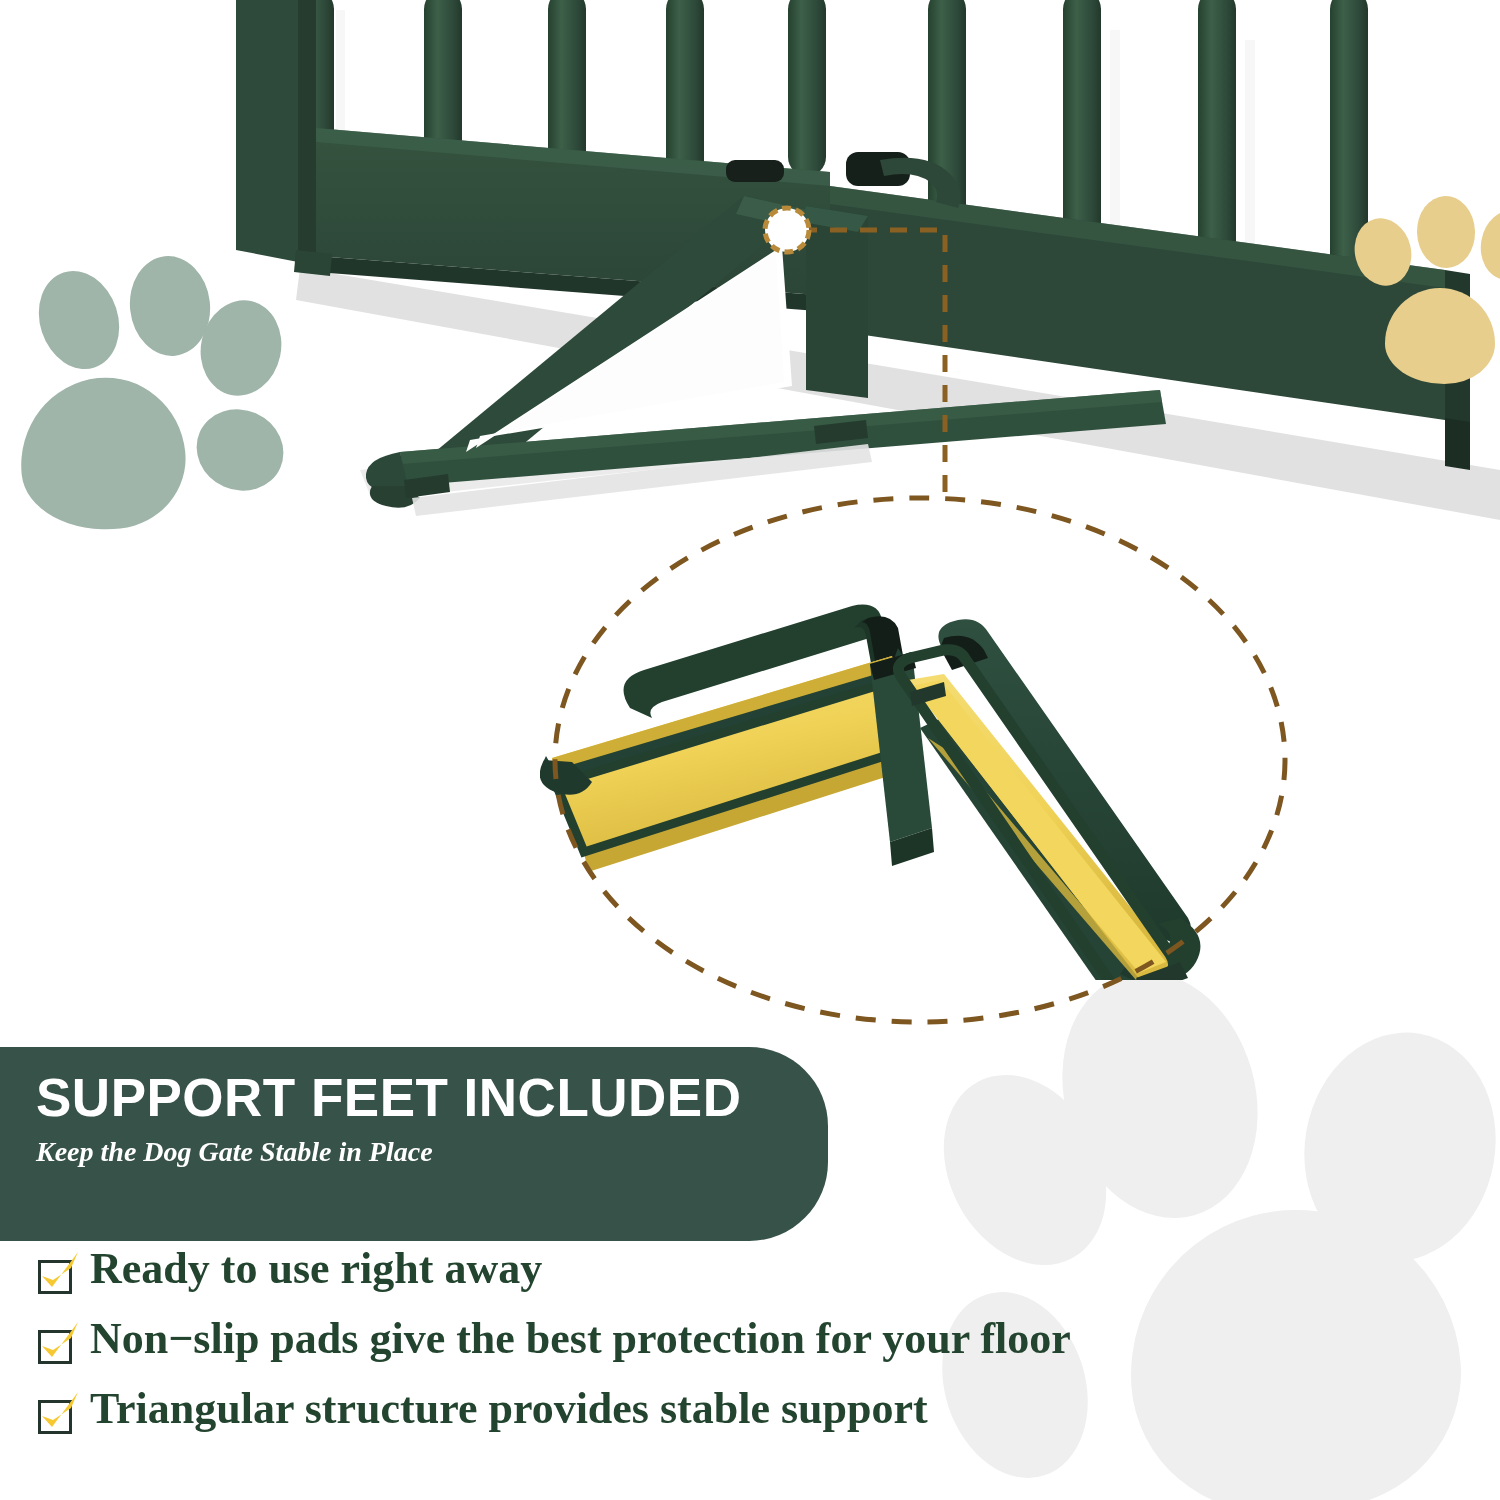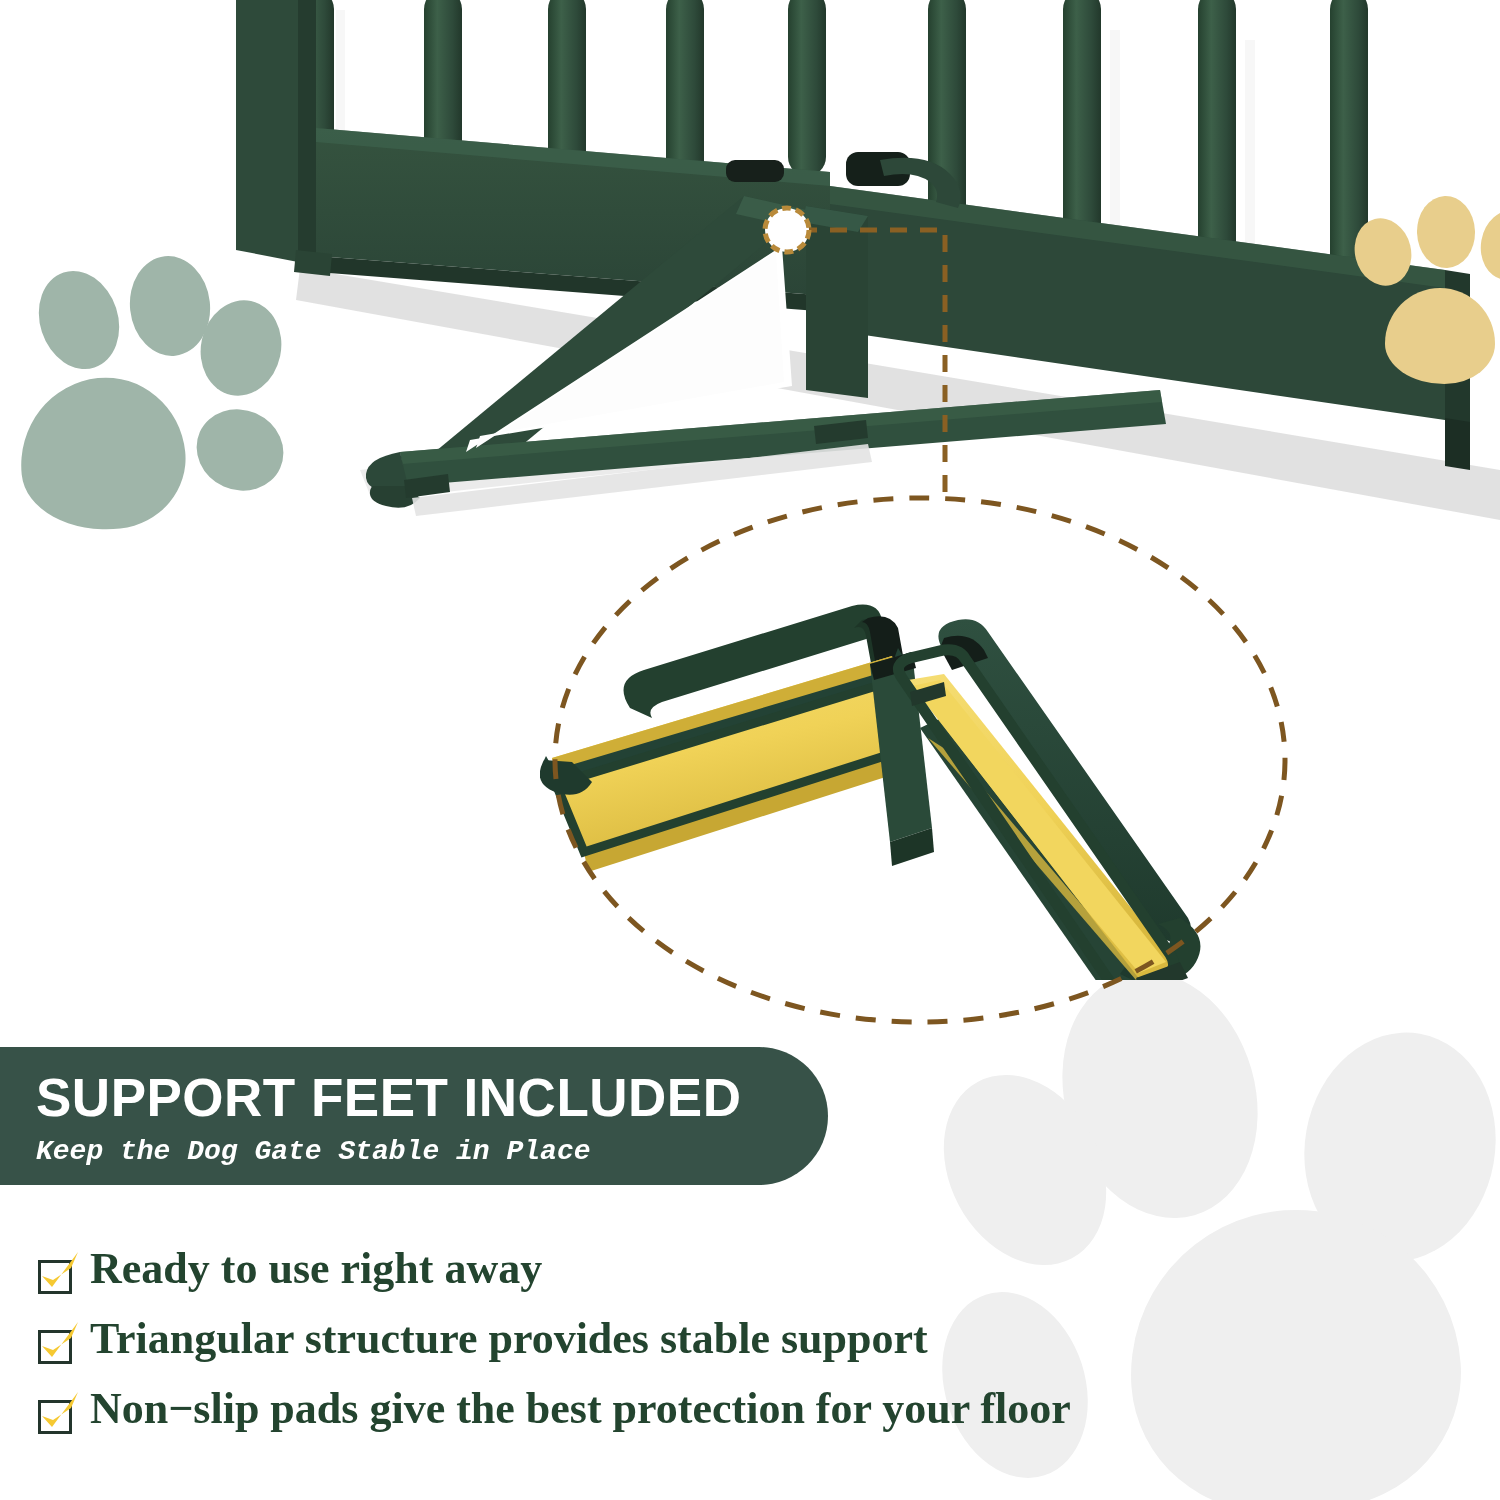--- a/index.html
+++ b/index.html
@@ -60,7 +60,7 @@
     left: 0;
     top: 1047px;
     width: 828px;
-    height: 138px;
+    height: 194px;
     background: #375248;
     border-radius: 0 79px 79px 0;
     color: #ffffff;

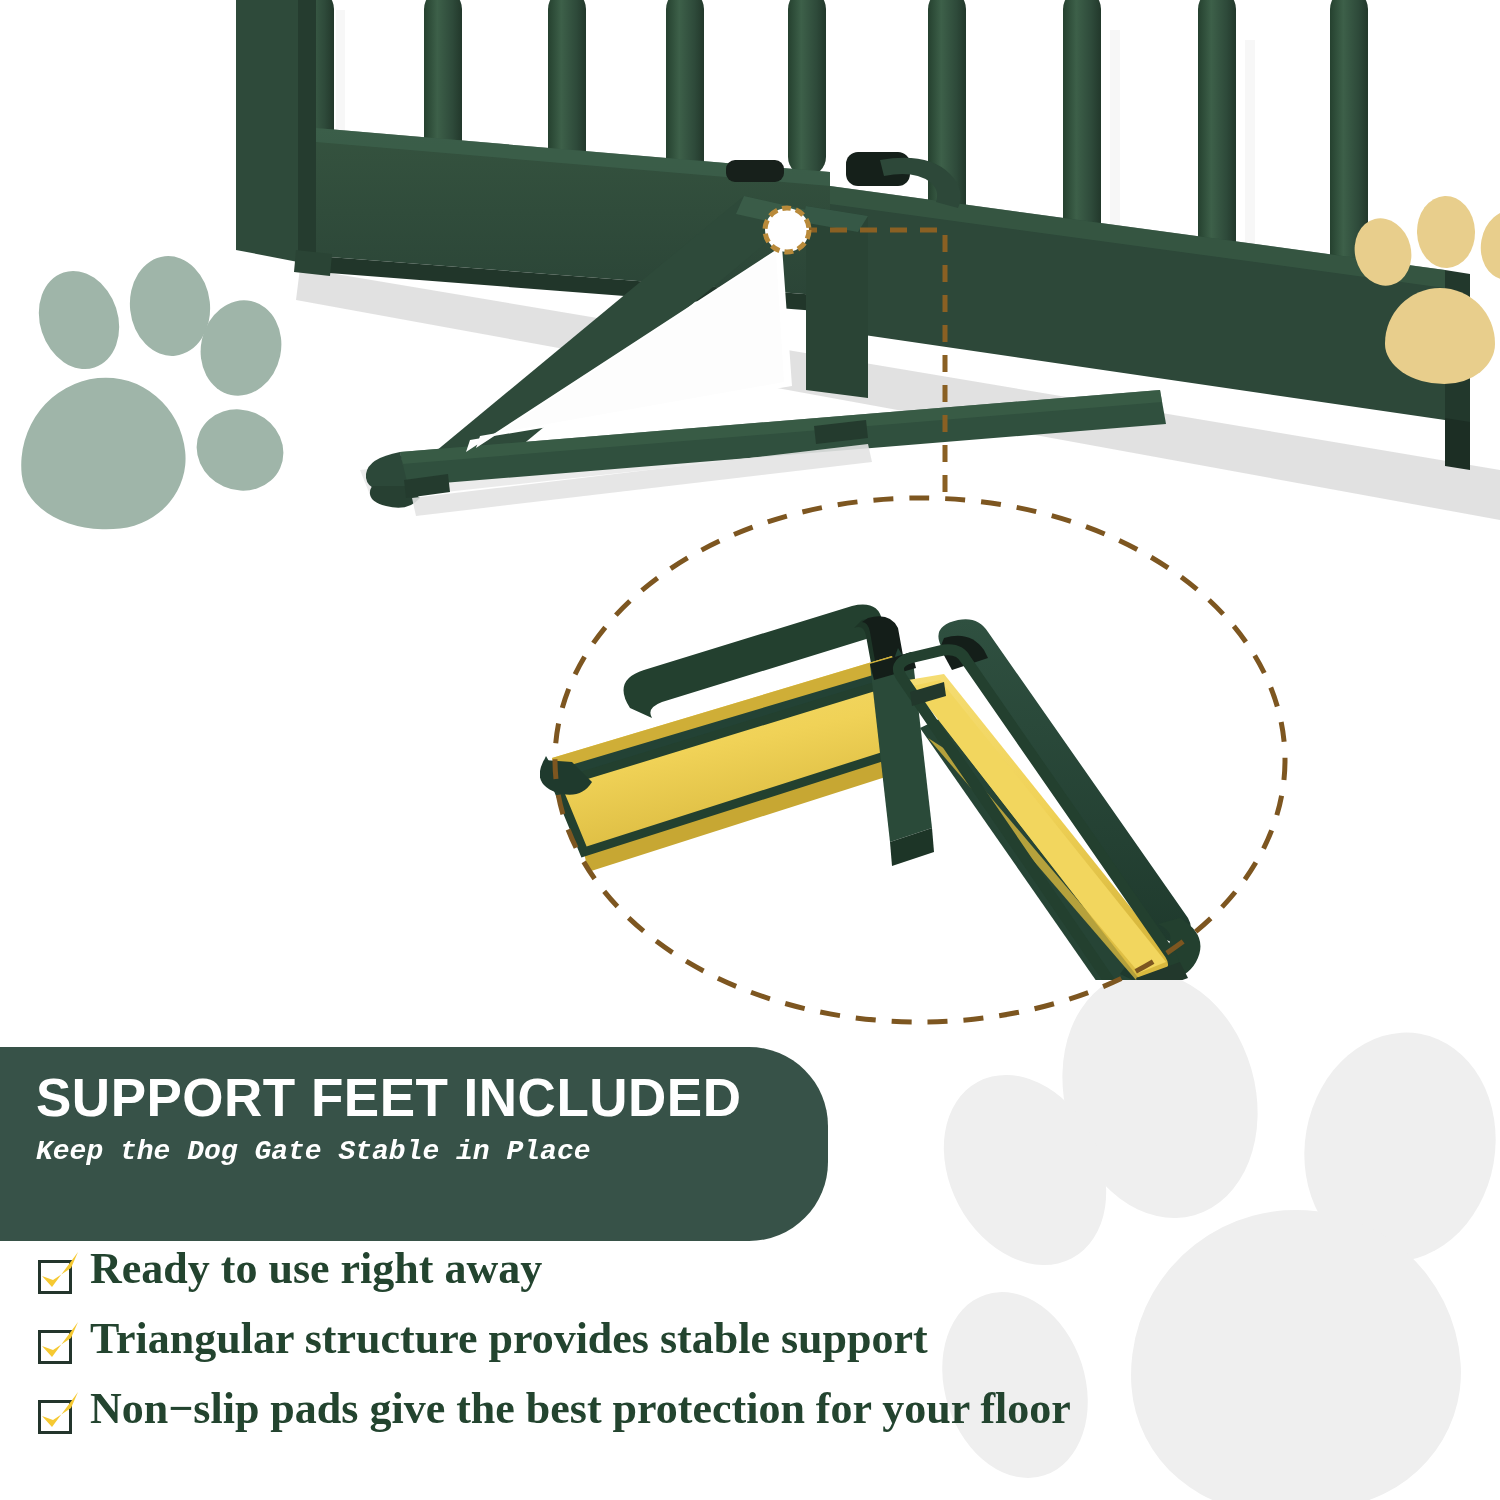--- a/index.html
+++ b/index.html
@@ -77,7 +77,7 @@
     white-space: nowrap;
   }
   #banner-subtitle {
-    font-family: Liberation Mono, monospace;
+    font-family: Liberation Serif, serif;
     font-weight: bold;
     font-style: italic;
     font-size: 28px;

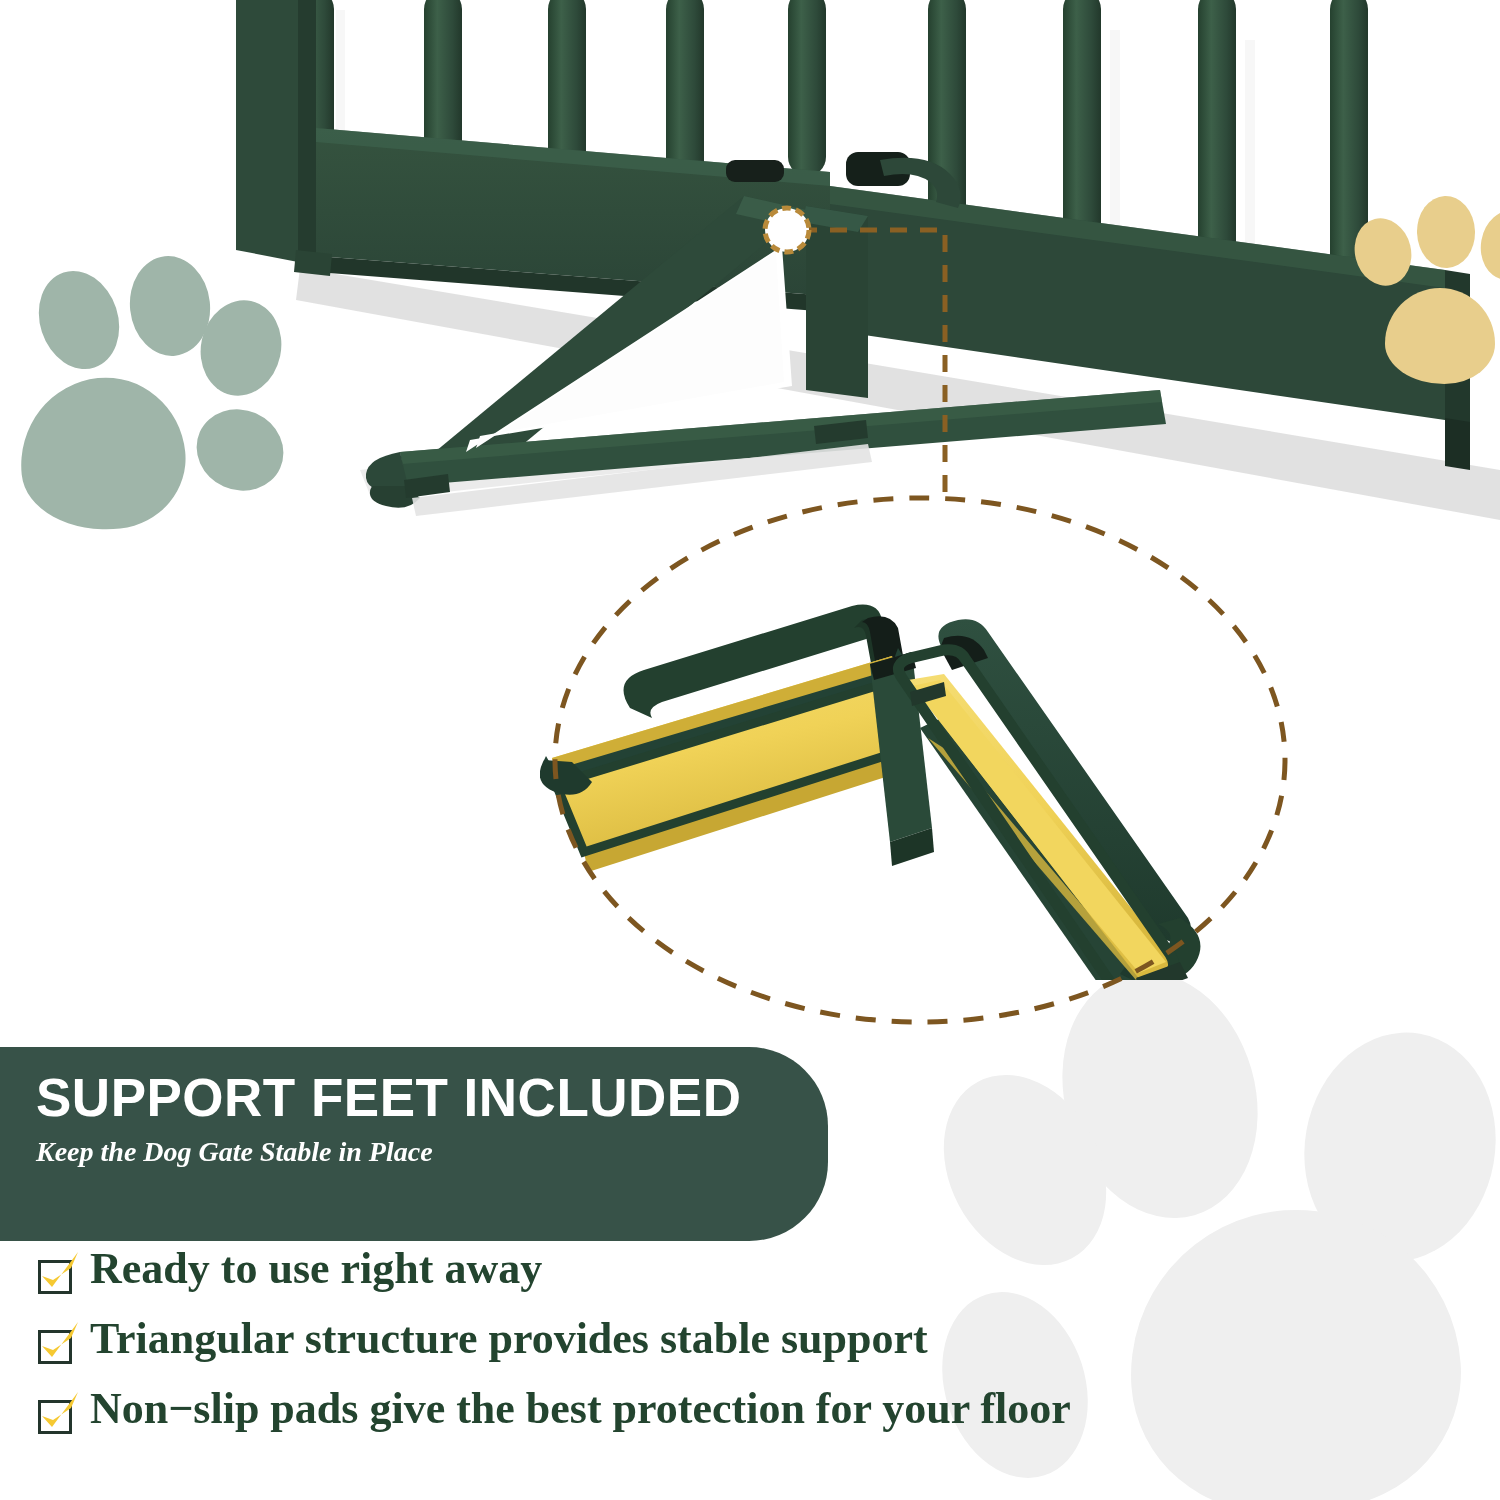--- a/index.html
+++ b/index.html
@@ -313,7 +313,7 @@
           <path d="M6 26 L16 37 L42 2 L35 18 L17 30 Z" fill="#f6c932"></path>
         </svg>
       </span>
-      <span class="bullet-text">Triangular structure provides stable support</span>
+      <span class="bullet-text">Non−slip pads give the best protection for your floor</span>
     </div>
 
     <div class="bullet-row">
@@ -322,7 +322,7 @@
           <path d="M6 26 L16 37 L42 2 L35 18 L17 30 Z" fill="#f6c932"></path>
         </svg>
       </span>
-      <span class="bullet-text">Non−slip pads give the best protection for your floor</span>
+      <span class="bullet-text">Triangular structure provides stable support</span>
     </div>
 
   </div>

